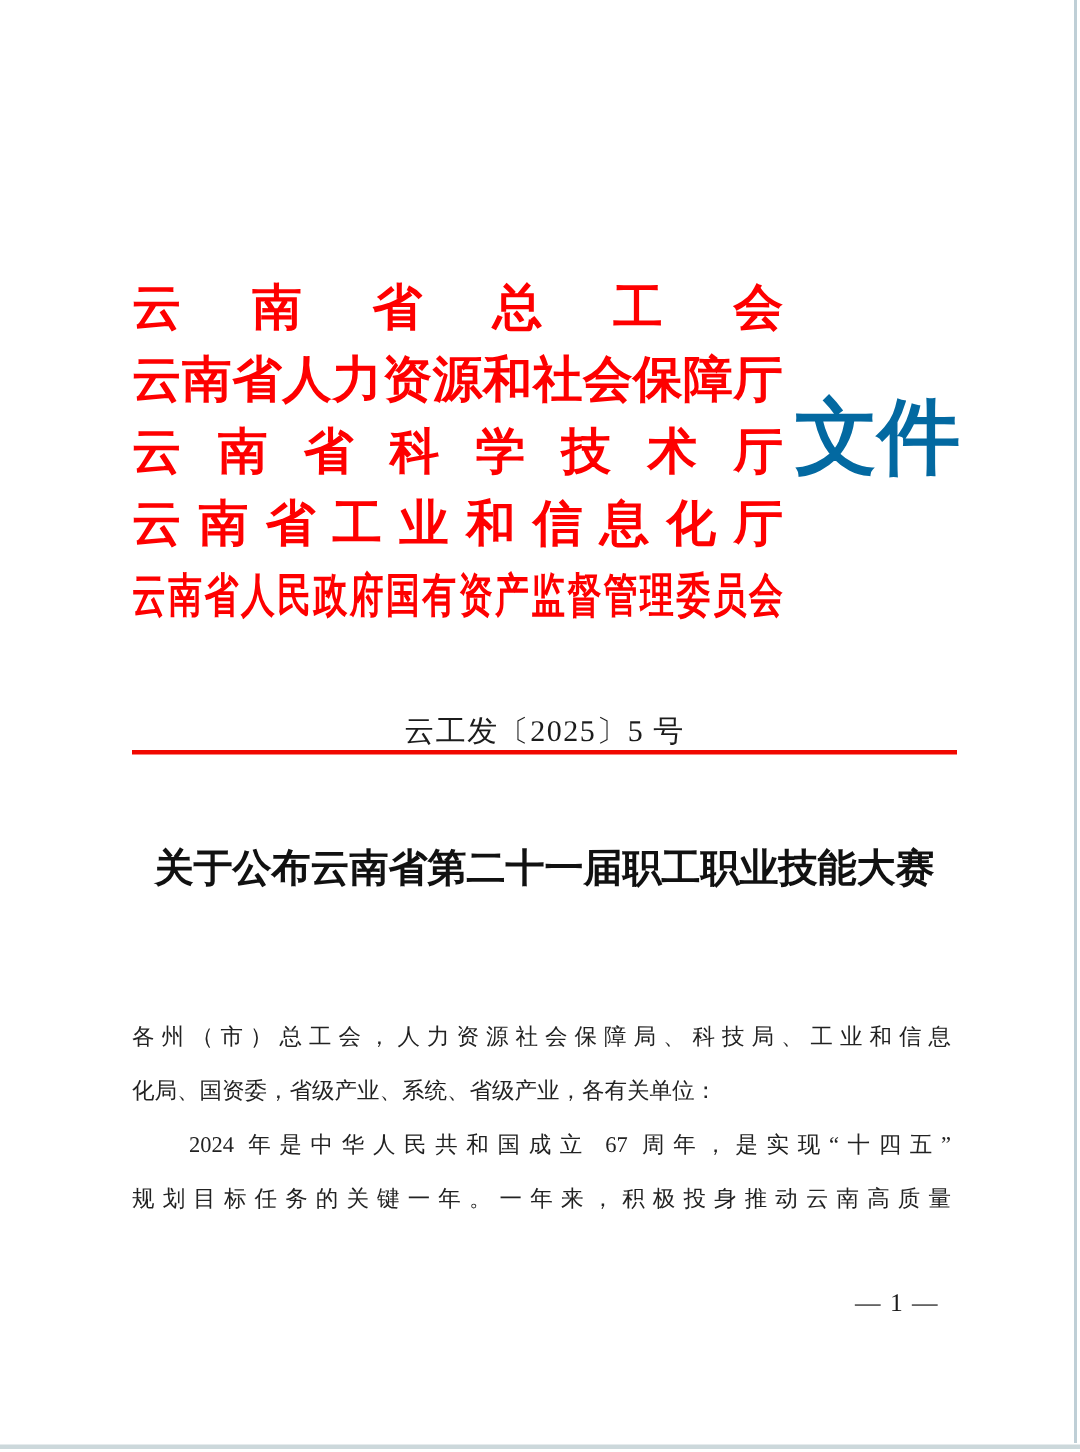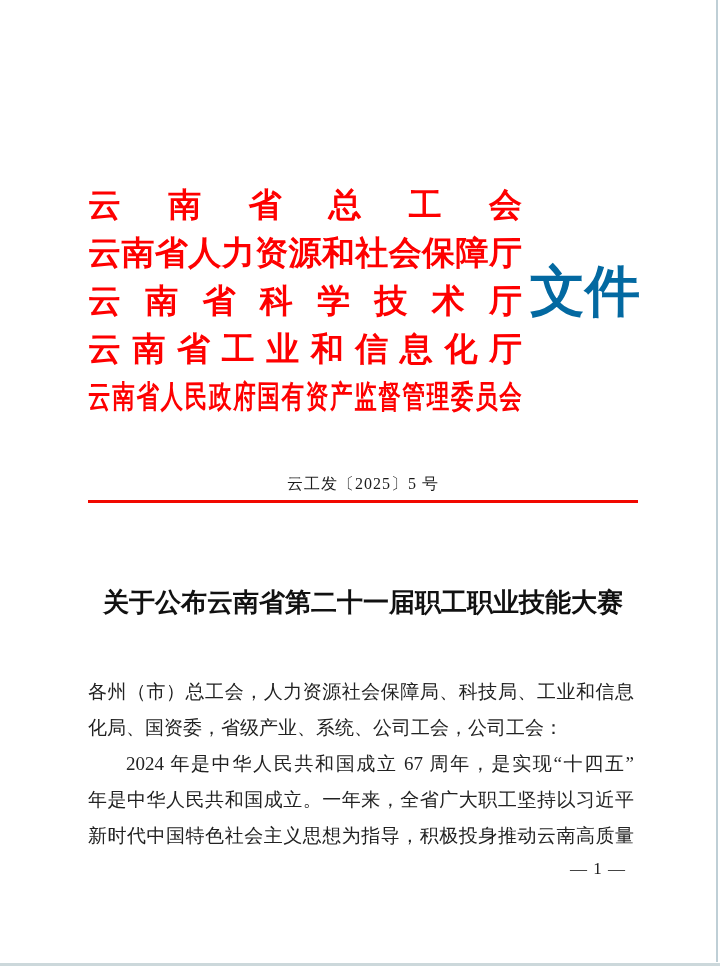--- a/index.html
+++ b/index.html
@@ -63,7 +63,7 @@
     position: absolute;
     left: 88px; top: 474px; width: 550px;
     text-align: center;
-    font-size: 16px;
+    font-size: 20px;
     color: #1c1c1c;
     letter-spacing: 1px;
   }

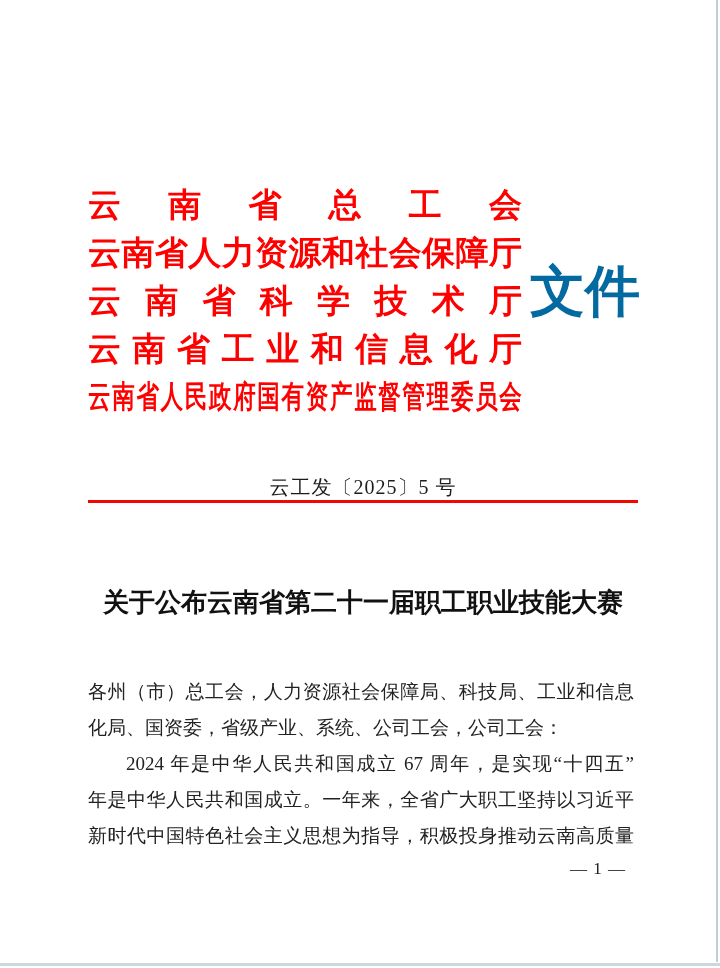--- a/index.html
+++ b/index.html
@@ -83,7 +83,6 @@
     color: #111111;
     letter-spacing: 0px;
     white-space: nowrap;
-    margin-top: 24px;
   }
 
   .doc-body {

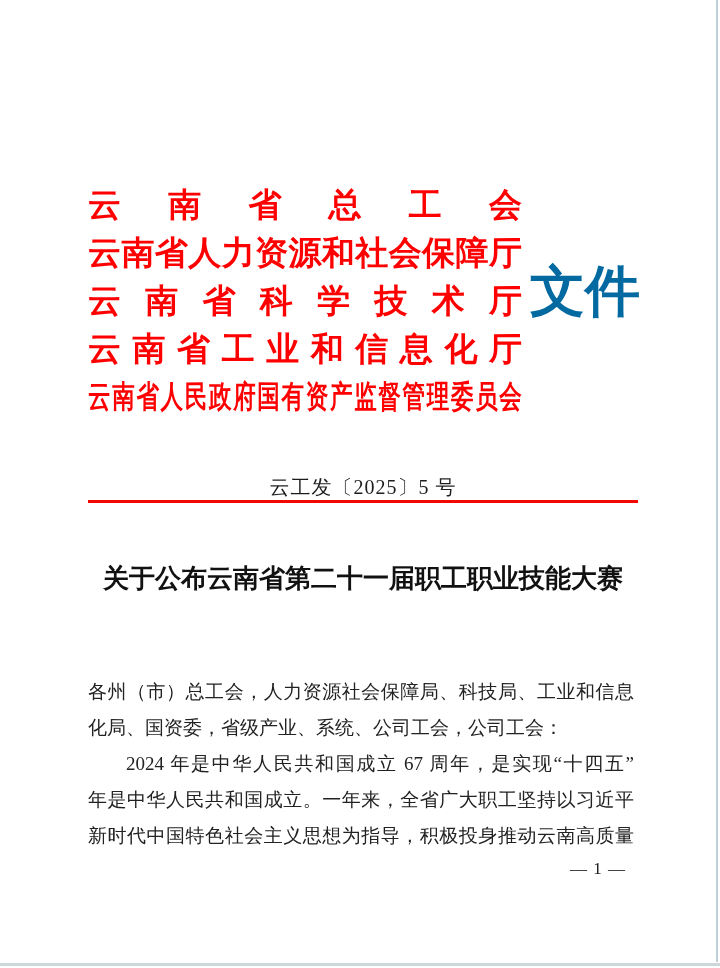--- a/index.html
+++ b/index.html
@@ -88,7 +88,7 @@
   .doc-body {
     position: absolute;
     left: 88px; top: 674px; width: 546px;
-    font-size: 19px;
+    font-size: 15px;
     line-height: 36px;
     color: #222222;
   }

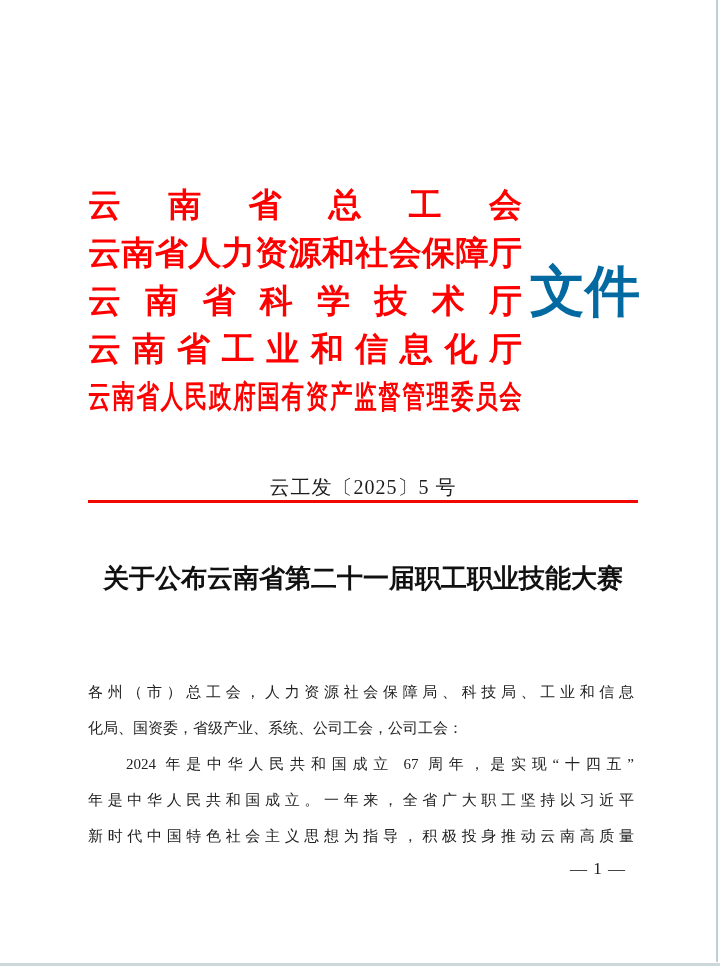--- a/index.html
+++ b/index.html
@@ -202,7 +202,7 @@
 
   <div class="doc-body">
     <div class="body-line">各州（市）总工会，人力资源社会保障局、科技局、工业和信息</div>
-    <div class="body-line no-stretch">化局、国资委，省级产业、系统、公司工会，公司工会：</div>
+    <div class="body-line no-stretch">化局、国资委，省级产业、系统、省级产业，各有关单位：</div>
     <div class="body-line indent">2024 年是中华人民共和国成立 67 周年，是实现“十四五”</div>
     <div class="body-line">年是中华人民共和国成立。一年来，全省广大职工坚持以习近平</div>
     <div class="body-line">新时代中国特色社会主义思想为指导，积极投身推动云南高质量</div>

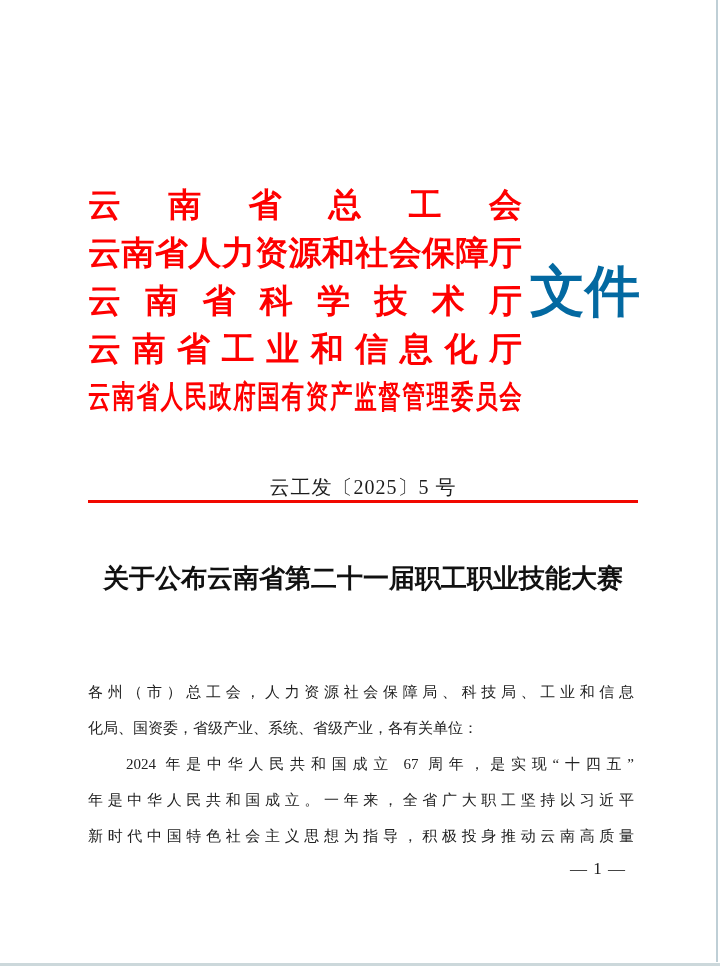--- a/index.html
+++ b/index.html
@@ -204,7 +204,7 @@
     <div class="body-line">各州（市）总工会，人力资源社会保障局、科技局、工业和信息</div>
     <div class="body-line no-stretch">化局、国资委，省级产业、系统、省级产业，各有关单位：</div>
     <div class="body-line indent">2024 年是中华人民共和国成立 67 周年，是实现“十四五”</div>
-    <div class="body-line">年是中华人民共和国成立。一年来，全省广大职工坚持以习近平</div>
+    <div class="body-line">规划目标任务的关键一年。一年来，积极投身推动云南高质量</div>
     <div class="body-line">新时代中国特色社会主义思想为指导，积极投身推动云南高质量</div>
   </div>
 

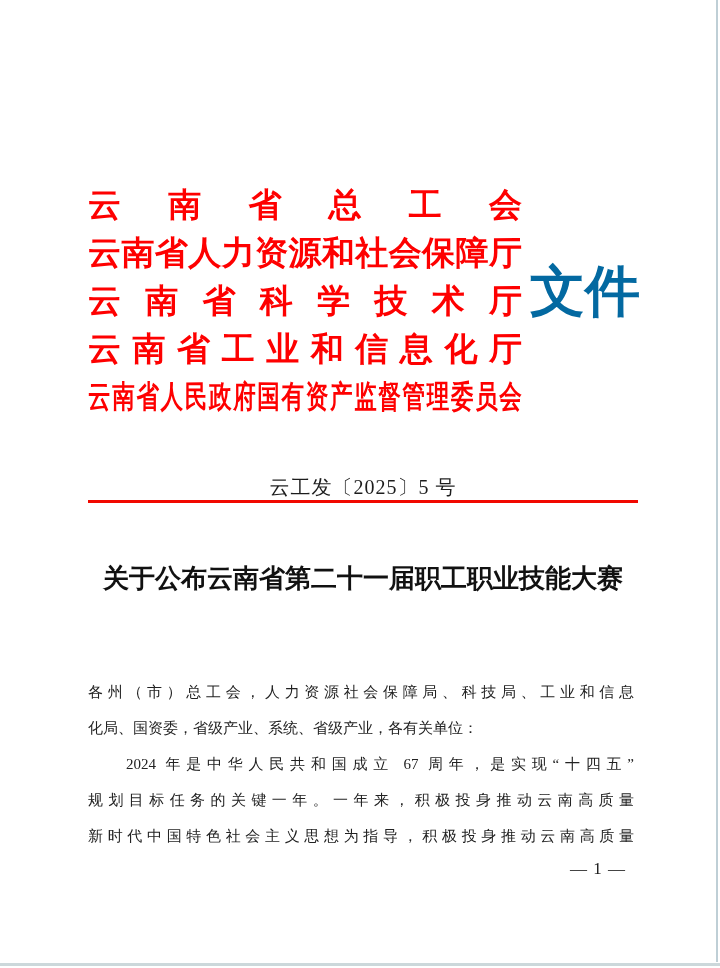--- a/index.html
+++ b/index.html
@@ -205,7 +205,6 @@
     <div class="body-line no-stretch">化局、国资委，省级产业、系统、省级产业，各有关单位：</div>
     <div class="body-line indent">2024 年是中华人民共和国成立 67 周年，是实现“十四五”</div>
     <div class="body-line">规划目标任务的关键一年。一年来，积极投身推动云南高质量</div>
-    <div class="body-line">新时代中国特色社会主义思想为指导，积极投身推动云南高质量</div>
   </div>
 
   <div class="page-number">— 1 —</div>

